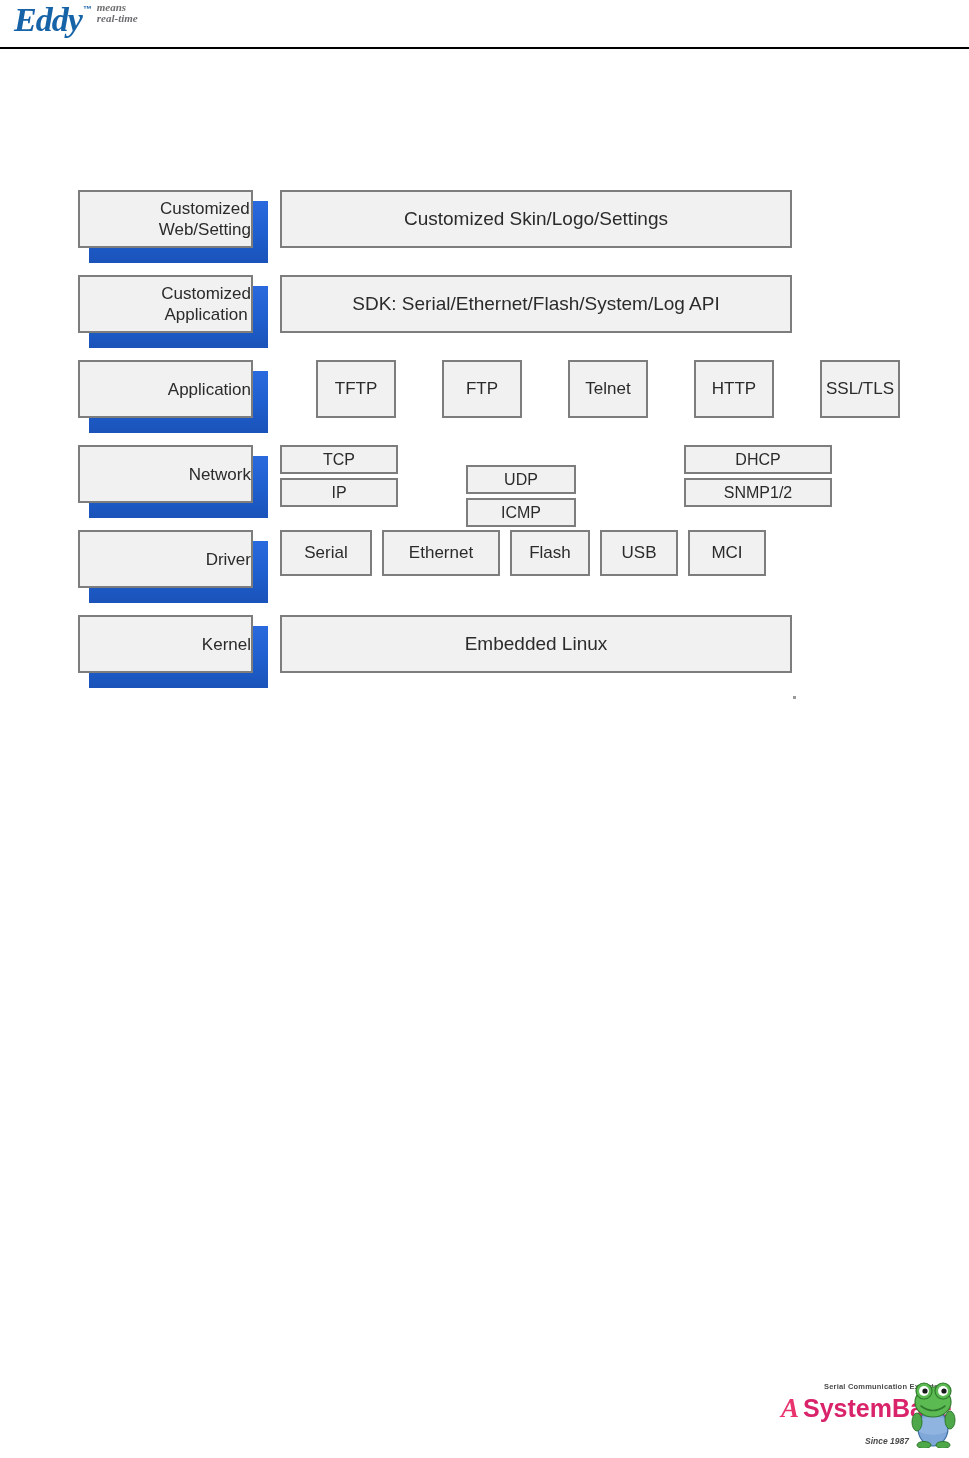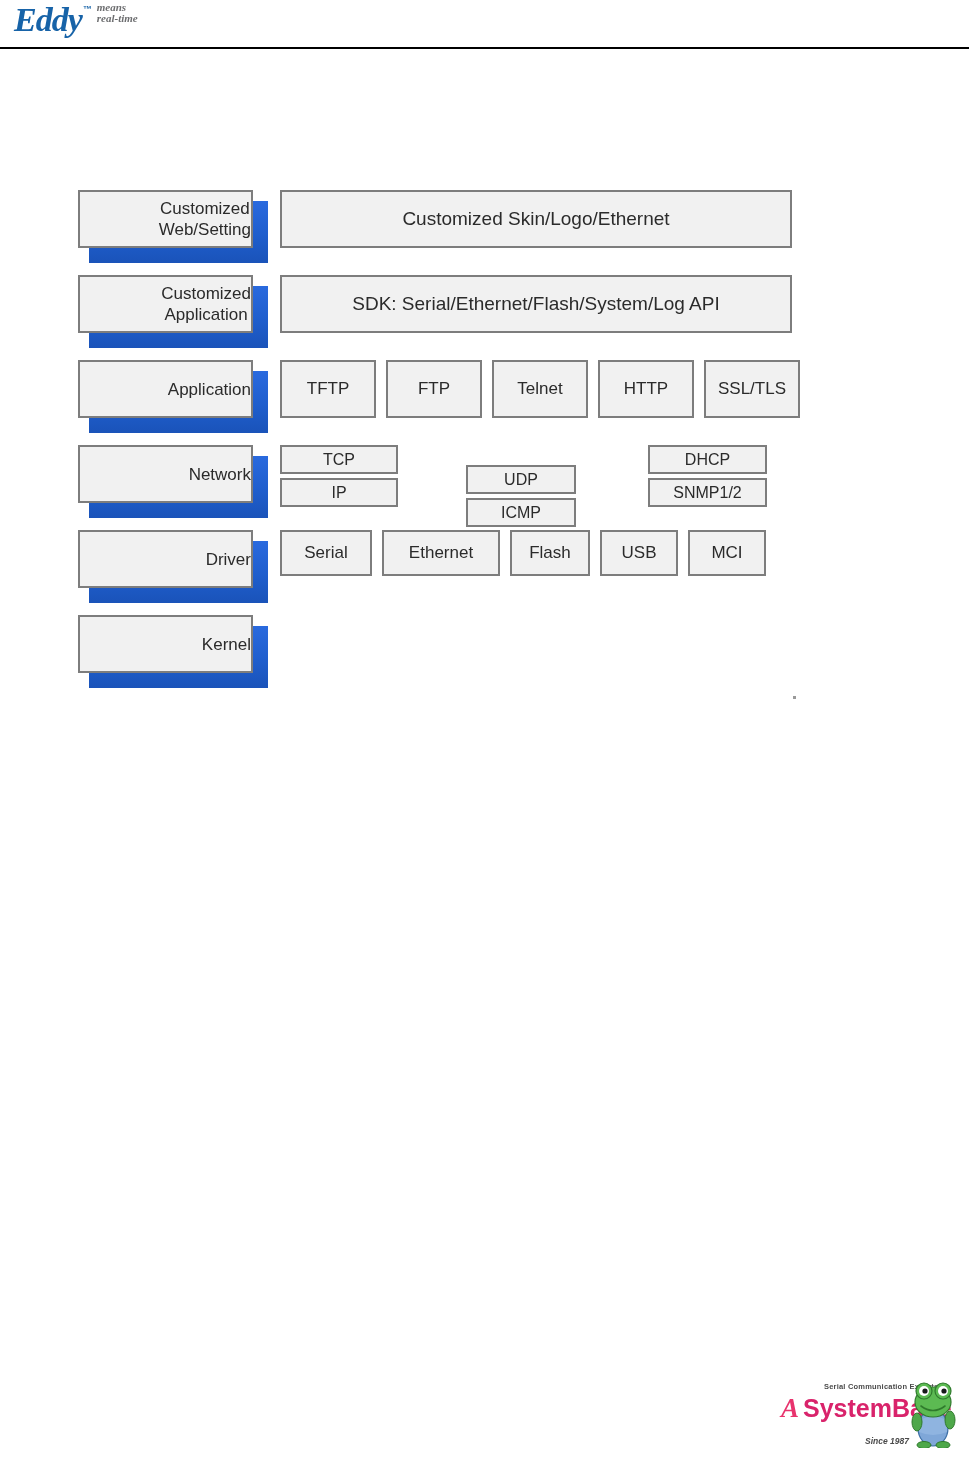--- a/index.html
+++ b/index.html
@@ -247,7 +247,7 @@
       </div>
     </div>
     <div class="layer-content">
-      <div class="box wide-bar">Customized Skin/Logo/Ethernet</div>
+      <div class="box wide-bar">Customized Skin/Logo/Settings</div>
     </div>
   </div>
 

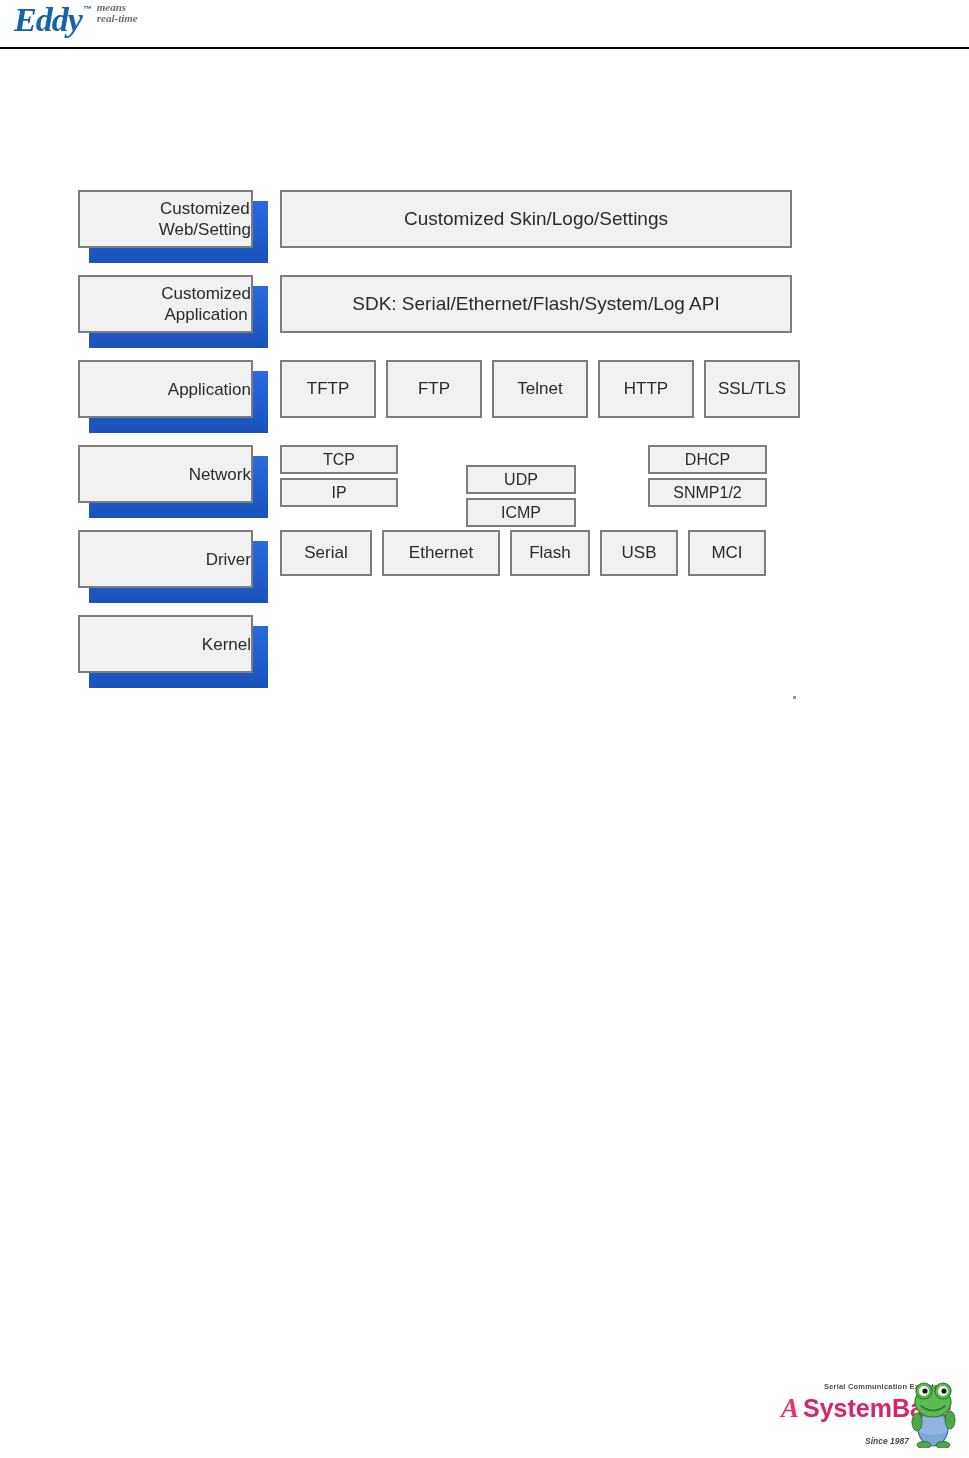--- a/index.html
+++ b/index.html
@@ -135,8 +135,9 @@
     gap: 10px;
   }
   .app-box {
-    width: 96px;
+    width: 80px;
     height: 58px;
+    margin-left: 36px;
   }
   
   .net-group {

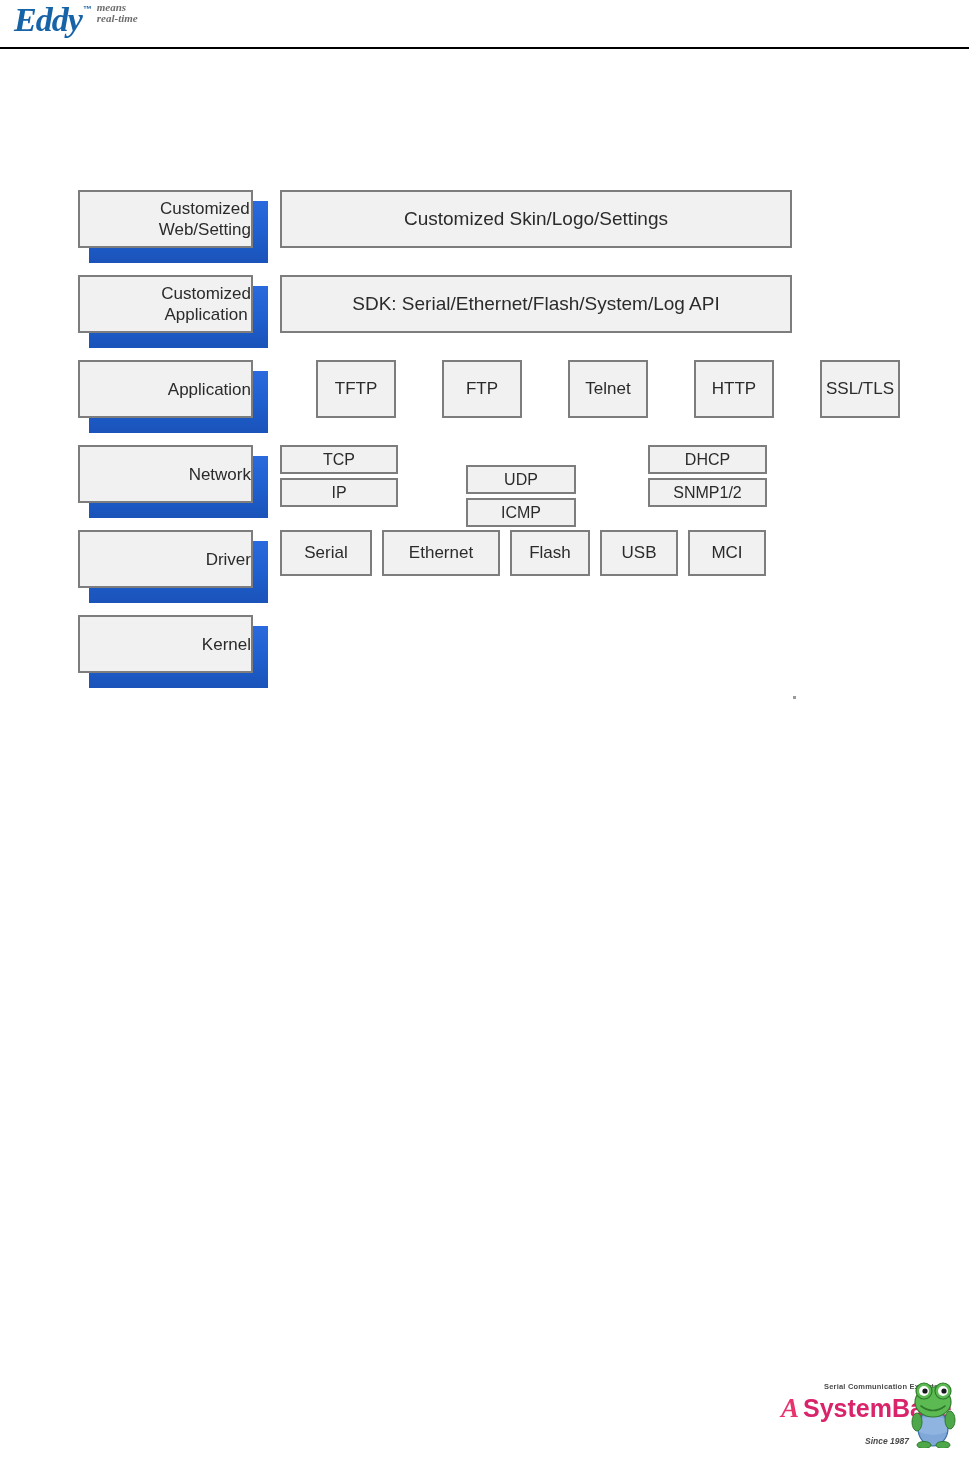--- a/index.html
+++ b/index.html
@@ -154,7 +154,7 @@
   .net-col-gap-c { margin-left: 62px; }
   .net-w-a { width: 118px; }
   .net-w-b { width: 110px; }
-  .net-w-c { width: 119px; }
+  .net-w-c { width: 148px; margin-left: 36px; }
 
   .drv-box { height: 46px; }
   .drv-serial   { width: 92px; }

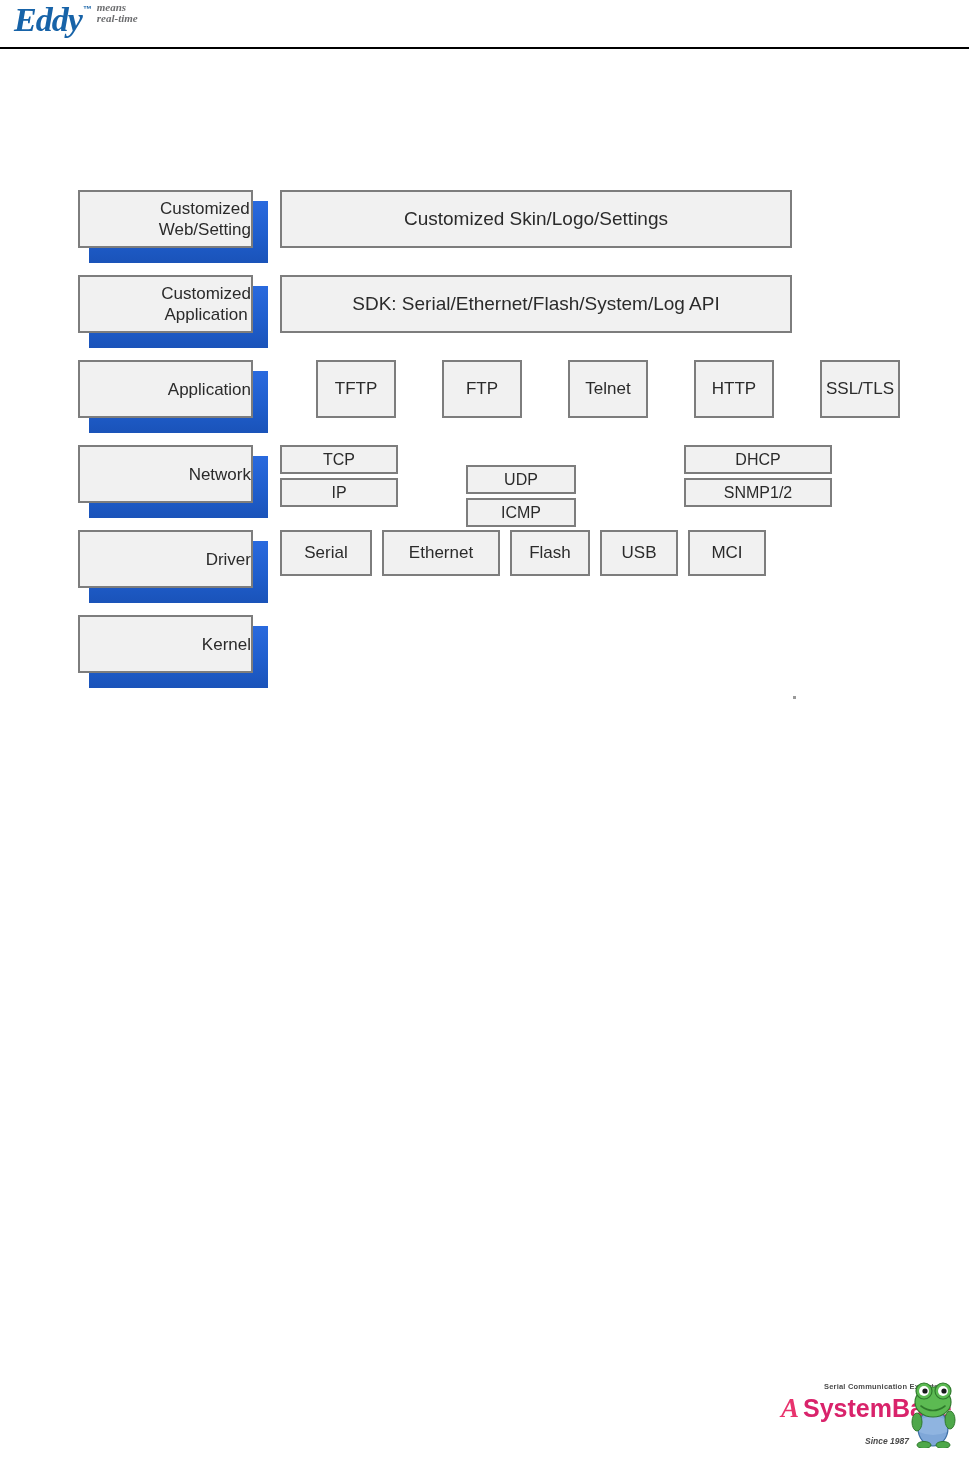--- a/index.html
+++ b/index.html
@@ -335,6 +335,9 @@
         <span>Kernel</span>
       </div>
     </div>
+    <div class="layer-content">
+      <div class="box wide-bar">Embedded Linux</div>
+    </div>
   </div>
 
 </div>

